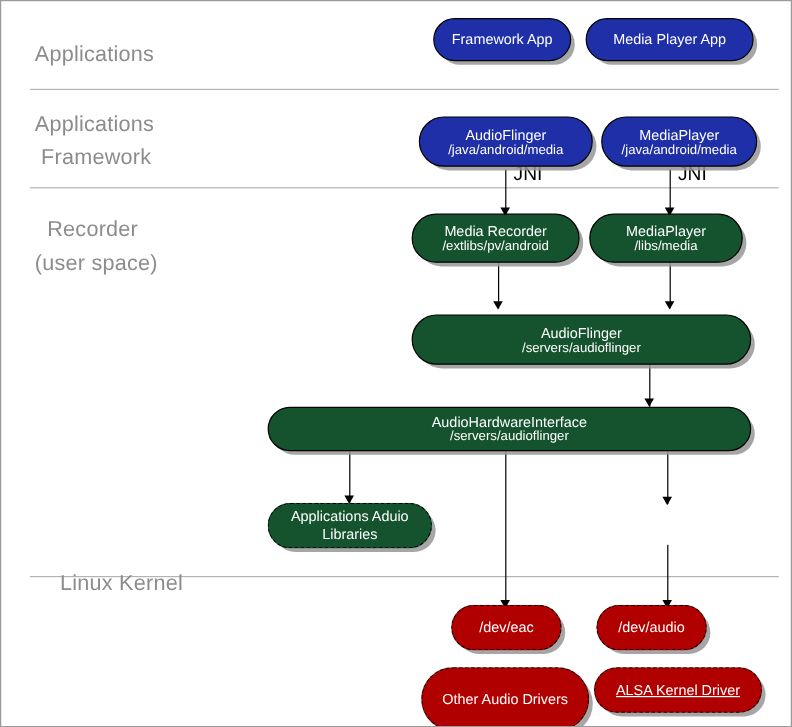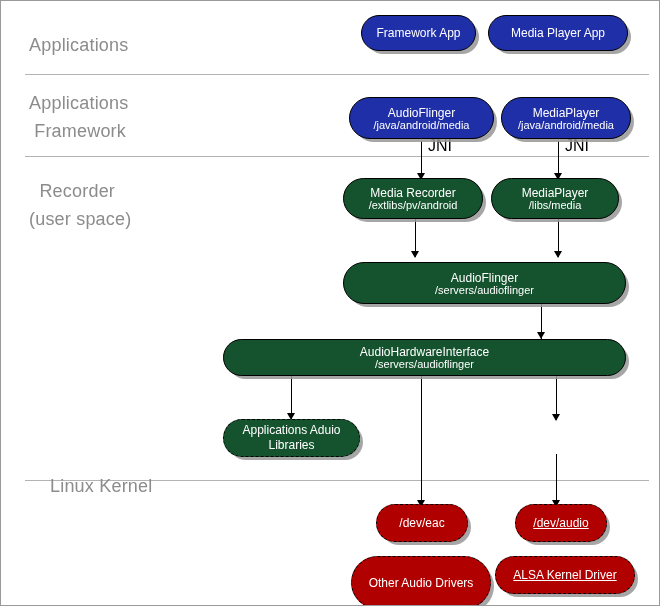--- a/index.html
+++ b/index.html
@@ -184,7 +184,7 @@
     <div class="title">/dev/eac</div>
   </div>
 
-  <div class="node red dashed" style="left:514px; top:503px; width:92px; height:38px;text-decoration:underline;">
+  <div class="node red dashed" style="left:496px; top:503px; width:92px; height:38px;">
     <div class="title">/dev/audio</div>
   </div>
 

